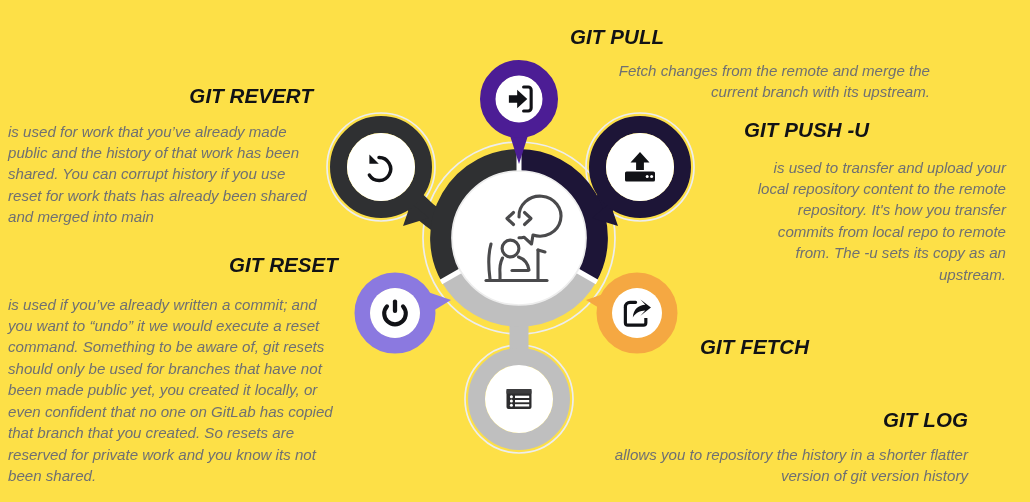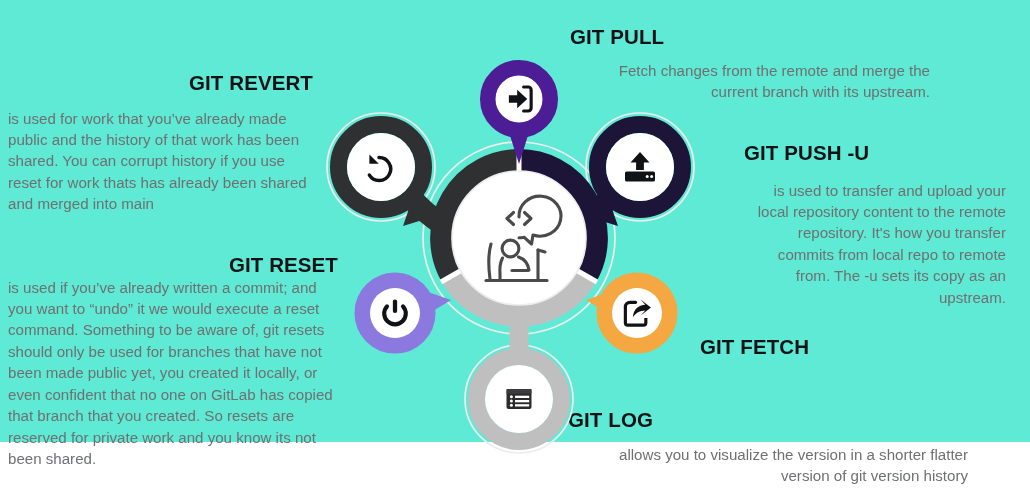--- a/index.html
+++ b/index.html
@@ -5,7 +5,7 @@
   html,body{margin:0;padding:0;background:#ffffff;}
   body{width:1030px;height:502px;overflow:hidden;
        font-family:"Liberation Sans",sans-serif;color:#6f7072;}
-  #stage{position:relative;width:1030px;height:442px;background:#5eead4;}
+  #stage{position:relative;width:1030px;height:502px;background:#fde047;font-style:italic;}
 
   .blk{position:absolute;}
   .hd{font-weight:bold;color:#111216;font-size:20.5px;letter-spacing:.1px;

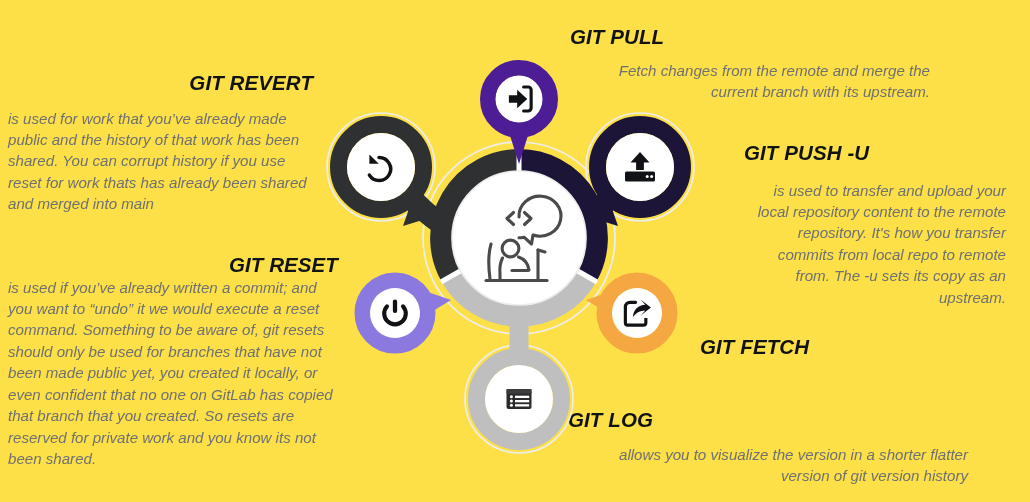--- a/index.html
+++ b/index.html
@@ -22,7 +22,7 @@
   #b-pull   {left:570px; top:26px;  width:360px;}
   #b-pull .hd{margin-bottom:11px;}
 
-  #b-revert {left:8px;   top:72px;  width:305px;}
+  #b-revert {left:8px;   top:85px;  width:305px;}
   #b-revert .hd{margin-bottom:13px;}
 
   #b-push   {left:744px; top:119px; width:262px;}

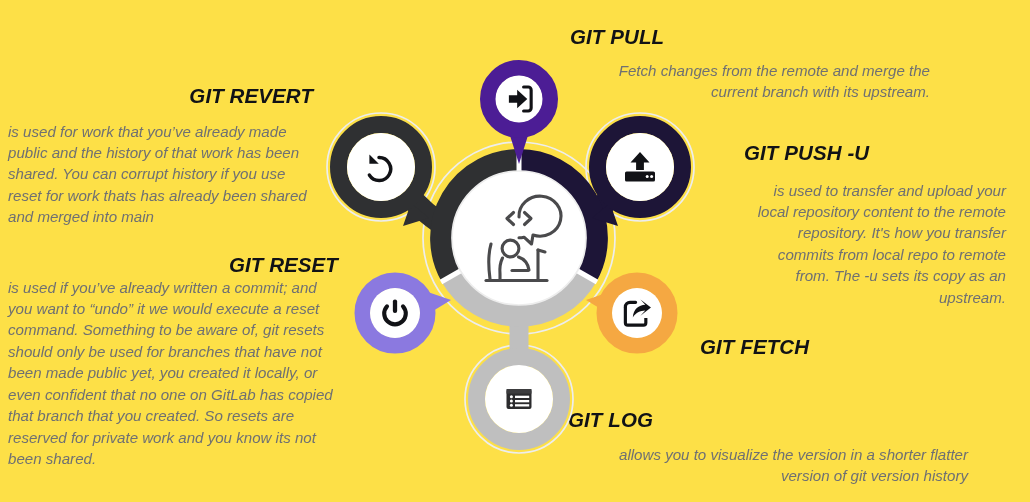--- a/index.html
+++ b/index.html
@@ -26,7 +26,7 @@
   #b-revert .hd{margin-bottom:13px;}
 
   #b-push   {left:744px; top:119px; width:262px;}
-  #b-push .hd{margin-bottom:15px;margin-top:23px;}
+  #b-push .hd{margin-bottom:15px;}
 
   #b-reset  {left:8px;   top:254px; width:330px;}
   #b-reset .hd{margin-bottom:0;}

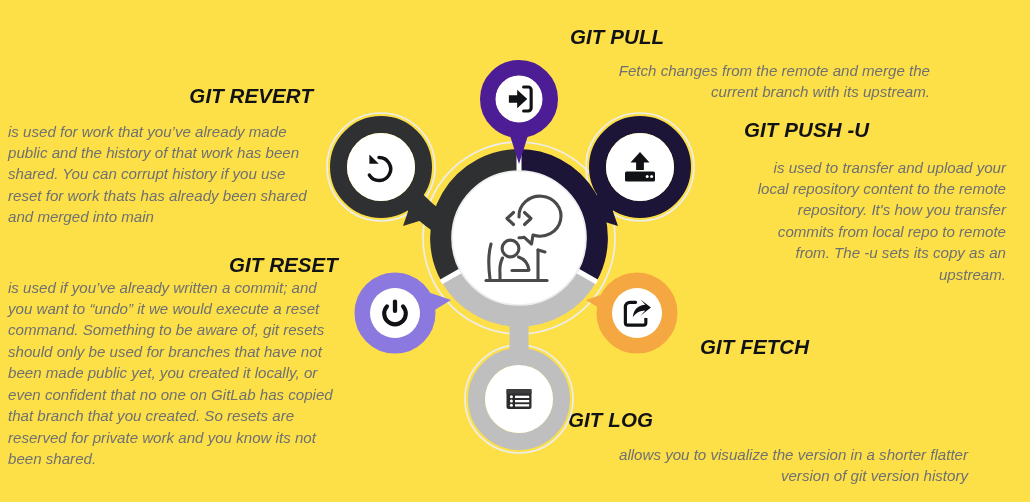--- a/index.html
+++ b/index.html
@@ -29,7 +29,7 @@
   #b-push .hd{margin-bottom:15px;}
 
   #b-reset  {left:8px;   top:254px; width:330px;}
-  #b-reset .hd{margin-bottom:0;}
+  #b-reset .hd{margin-bottom:17px;}
 
   #b-fetch  {left:700px; top:288px; width:312px;margin-top:48px;}
   #b-fetch .hd{margin-bottom:16px;}

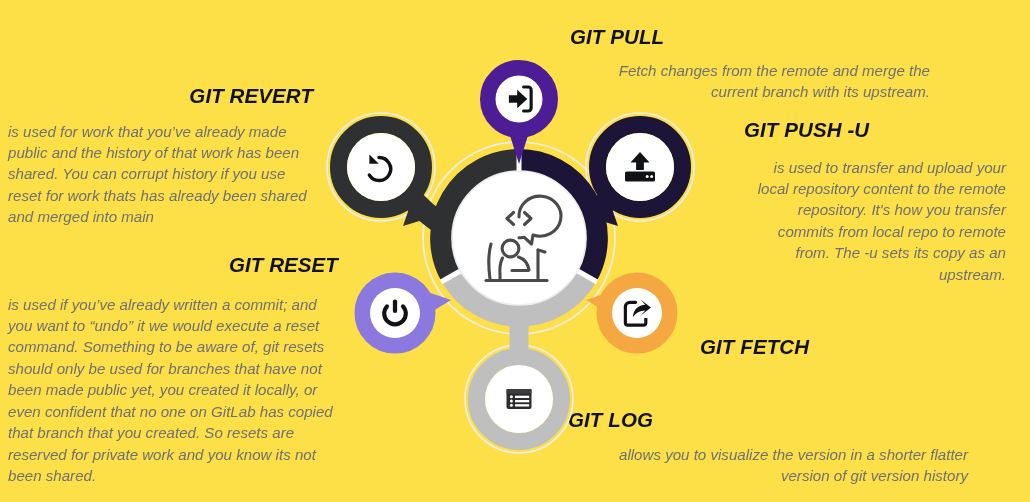--- a/index.html
+++ b/index.html
@@ -35,7 +35,7 @@
   #b-fetch .hd{margin-bottom:16px;}
 
   #b-log    {left:568px; top:409px; width:400px;}
-  #b-log .hd{margin-bottom:12px;}
+  #b-log .hd{margin-bottom:12px;text-align:right;}
 
   #wheel{position:absolute;left:318px;top:42px;width:400px;height:420px;}
   #wheel svg{display:block;width:400px;height:420px;}

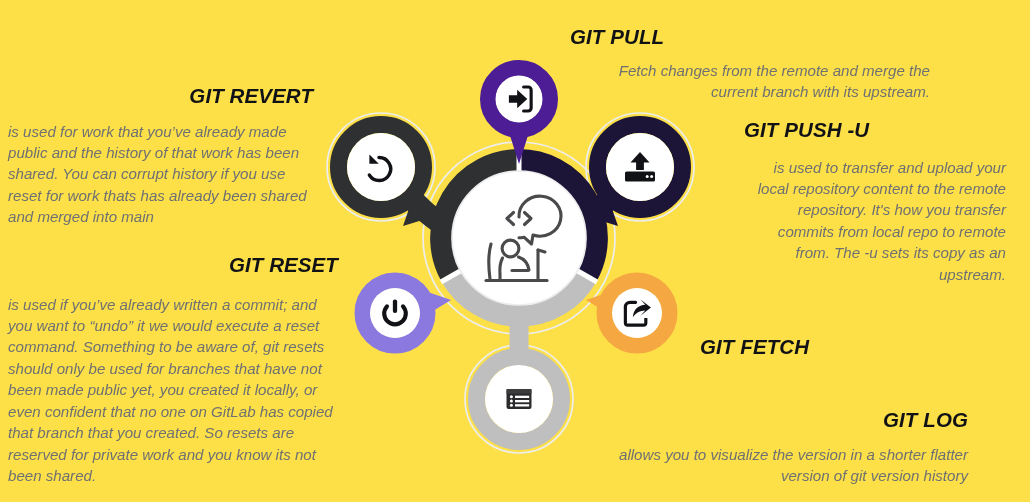--- a/index.html
+++ b/index.html
@@ -71,7 +71,7 @@
 
   <div class="blk left-al" id="b-log">
     <div class="hd">GIT LOG</div>
-    <div class="bd">allows you to visualize the version in a shorter flatter version of git version history</div>
+    <div class="bd">allows you to repository the history in a shorter flatter version of git version history</div>
   </div>
 
   <div id="wheel">

